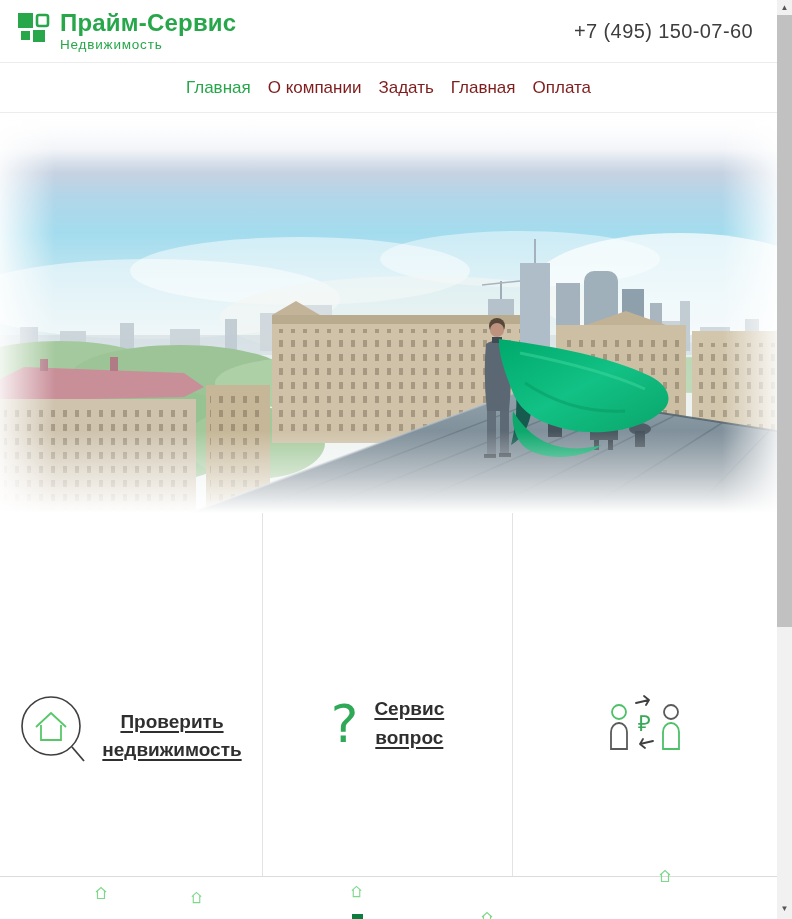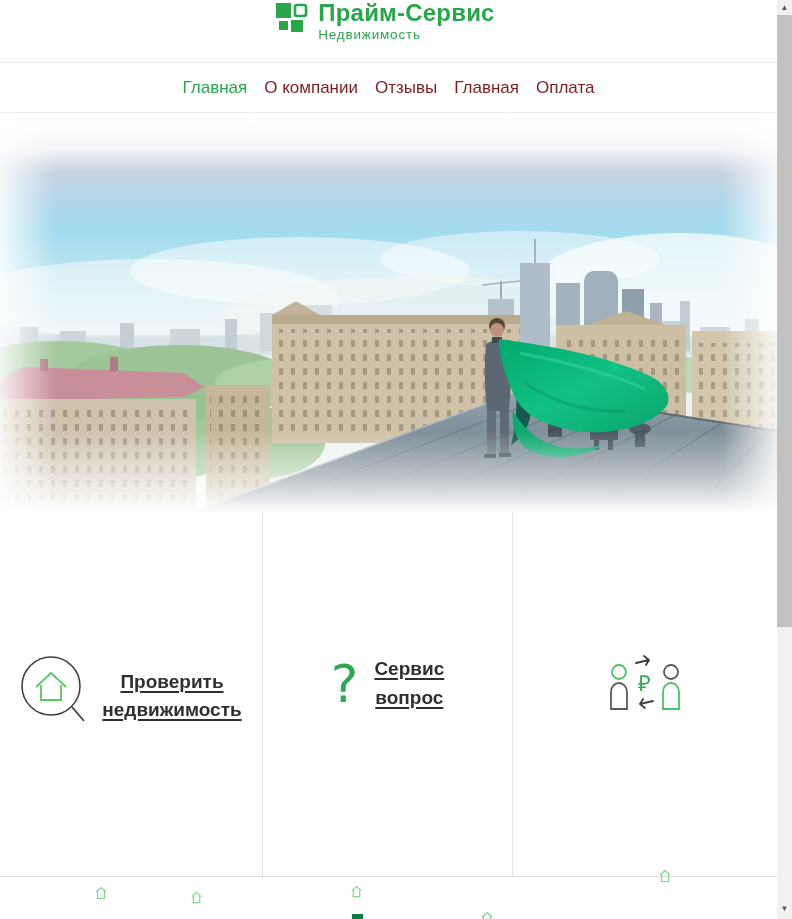--- a/index.html
+++ b/index.html
@@ -9,7 +9,7 @@
 
   
   .header { height:63px; border-bottom:1px solid #ececec; display:flex; align-items:center;
-            justify-content:space-between; padding:0 24px 0 18px;flex-direction:column; }
+            justify-content:space-between; padding:0 24px 0 18px; }
   .logo { display:flex; align-items:flex-start; gap:6px; cursor:pointer; }
   .logo-text { display:flex; flex-direction:column; }
   .logo-title { color:#27a74a; font-size:24px; font-weight:bold; letter-spacing:.2px; line-height:26px; }

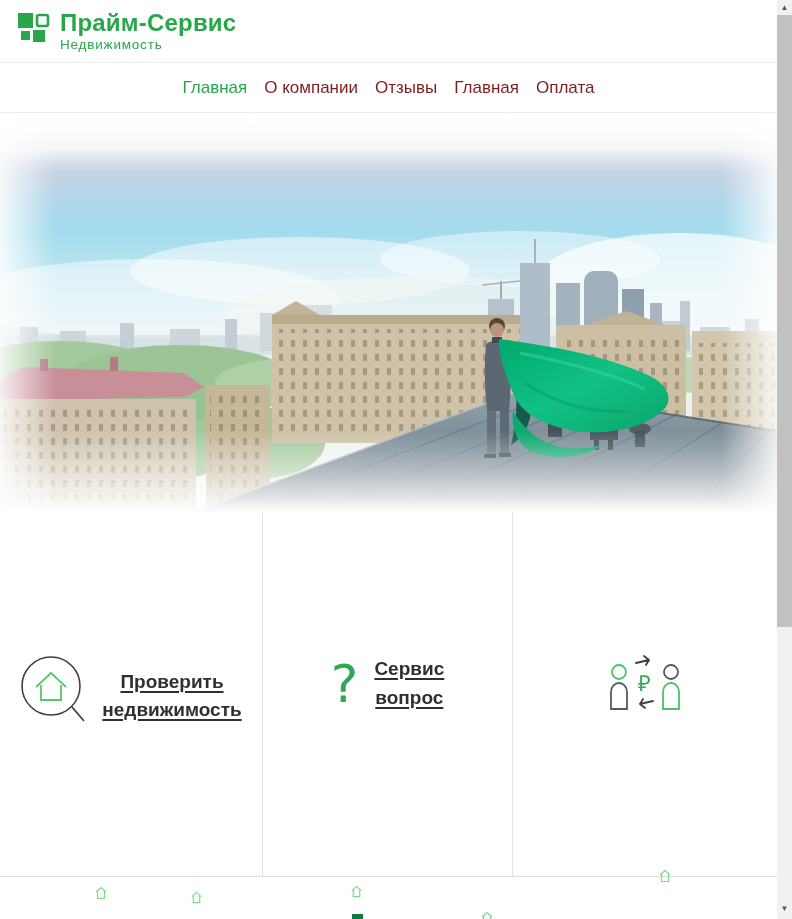--- a/index.html
+++ b/index.html
@@ -72,6 +72,7 @@
         <span class="logo-subtitle">Недвижимость</span>
       </span>
     </div>
+    <div class="phone">+7 (495) 150-07-60</div>
   </div>
 
   <div class="nav">

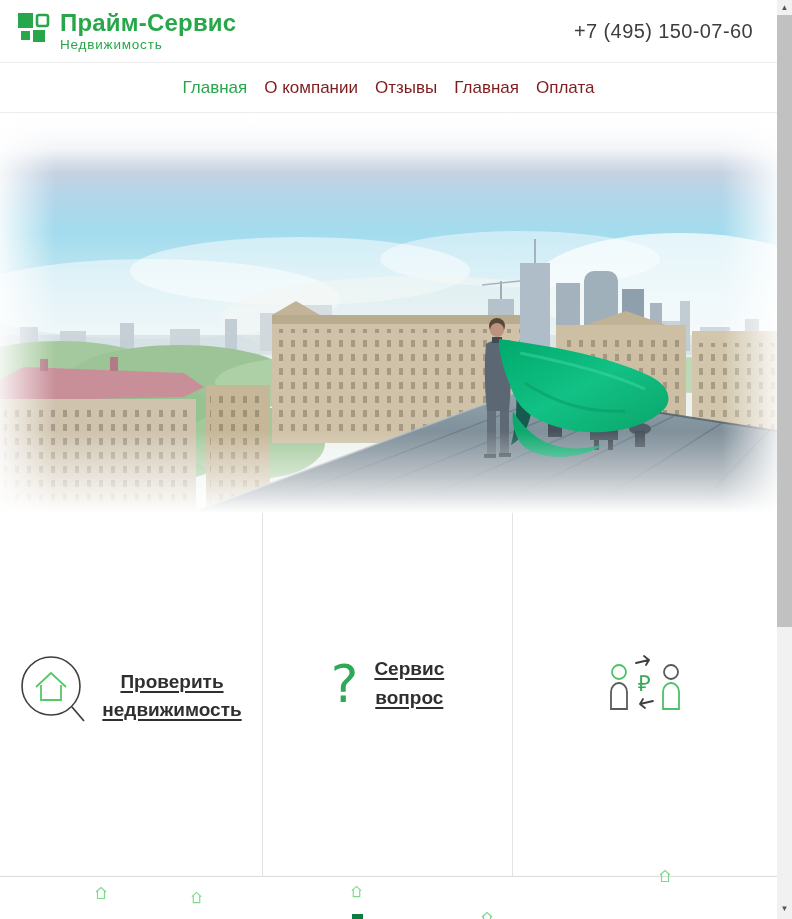--- a/index.html
+++ b/index.html
@@ -78,7 +78,7 @@
   <div class="nav">
     <a class="active">Главная</a>
     <a>О компании</a>
-    <a>Отзывы</a>
+    <a>Задать</a>
     <a>Главная</a>
     <a>Оплата</a>
   </div>

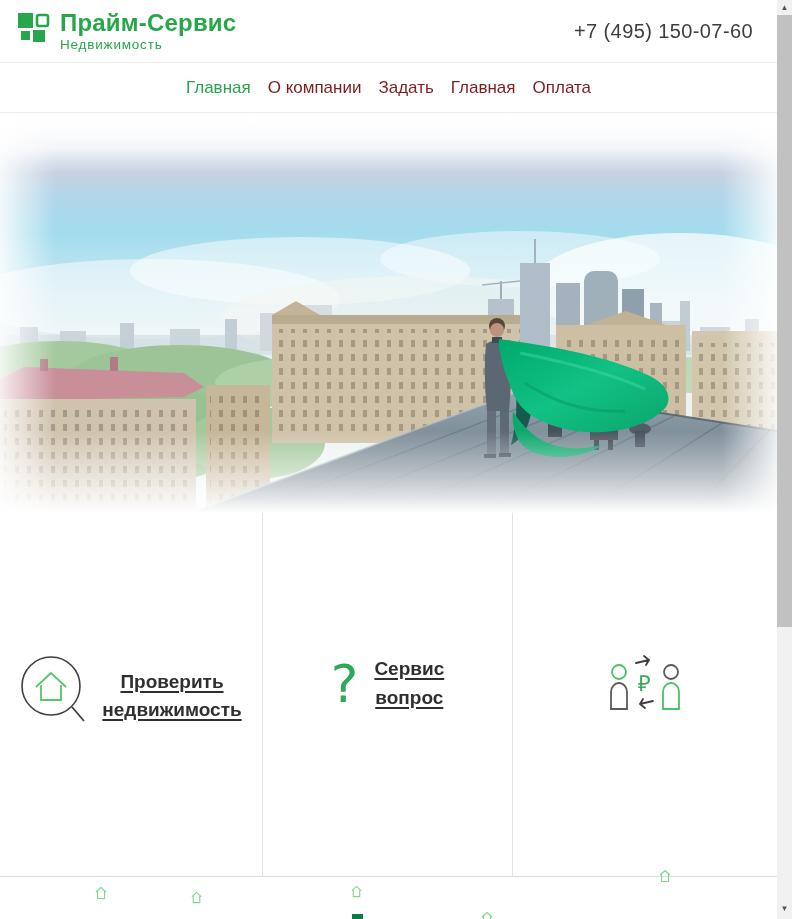--- a/index.html
+++ b/index.html
@@ -32,7 +32,7 @@
   .card-col.c1 { width:263px; border-right:1px solid #e3e3e3; }
   .card-col.c2 { width:250px; border-right:1px solid #e3e3e3; }
   .card-col.c3 { flex:1; }
-  .card { display:flex; justify-content:center; align-items:center; gap:16px; }
+  .card { display:flex; justify-content:center; align-items:center; gap:16px;margin-top:40px; }
   .card a { color:#2f2f2f; font-size:19px; font-weight:bold; line-height:1.5; text-align:center;
             text-decoration:underline; text-underline-offset:3px; text-decoration-thickness:2px;
             cursor:pointer; }

